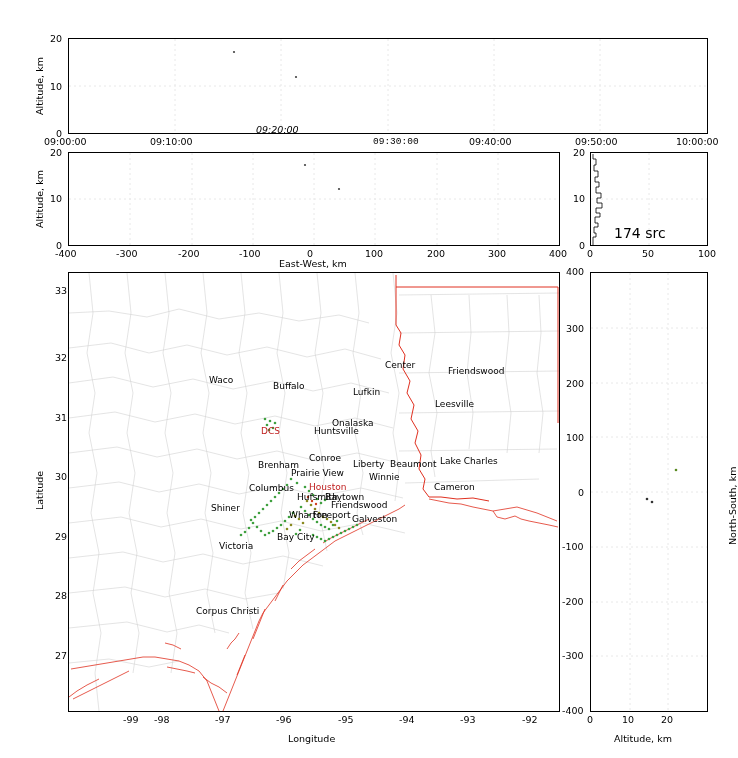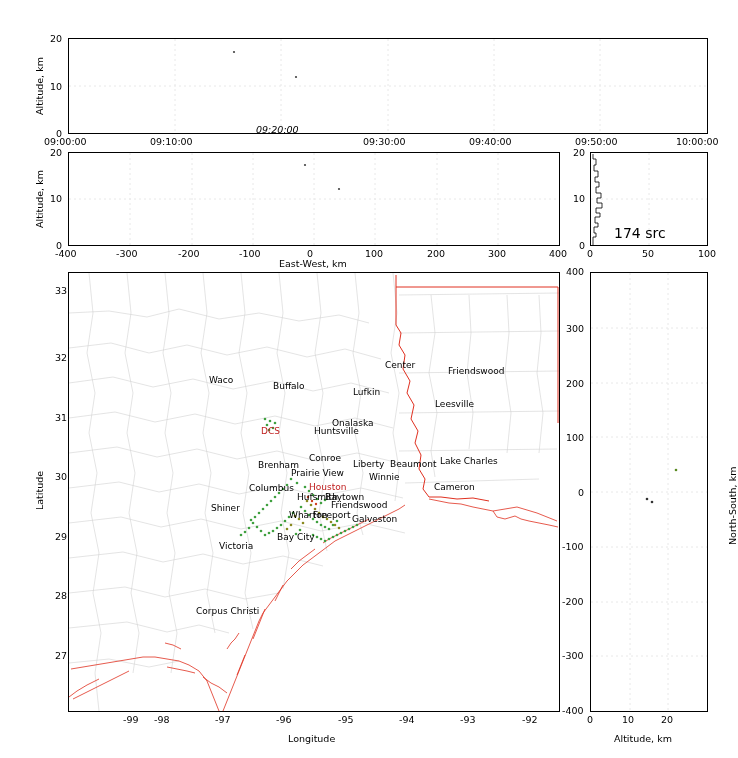--- a/index.html
+++ b/index.html
@@ -92,7 +92,7 @@
   <div class="ticklabel" style="left:44px; top:136px;">09:00:00</div>
   <div class="ticklabel" style="left:150px; top:136px;">09:10:00</div>
   <div class="ticklabel" style="left:256px; top:124px;font-style:italic;">09:20:00</div>
-  <div class="ticklabel" style="left:363px; top:136px;">09:30:00</div>
+  <div class="ticklabel" style="left:373px; top:136px;font-family:Liberation Mono, monospace;">09:30:00</div>
   <div class="ticklabel" style="left:469px; top:136px;">09:40:00</div>
   <div class="ticklabel" style="left:575px; top:136px;">09:50:00</div>
   <div class="ticklabel" style="left:676px; top:136px;">10:00:00</div>

